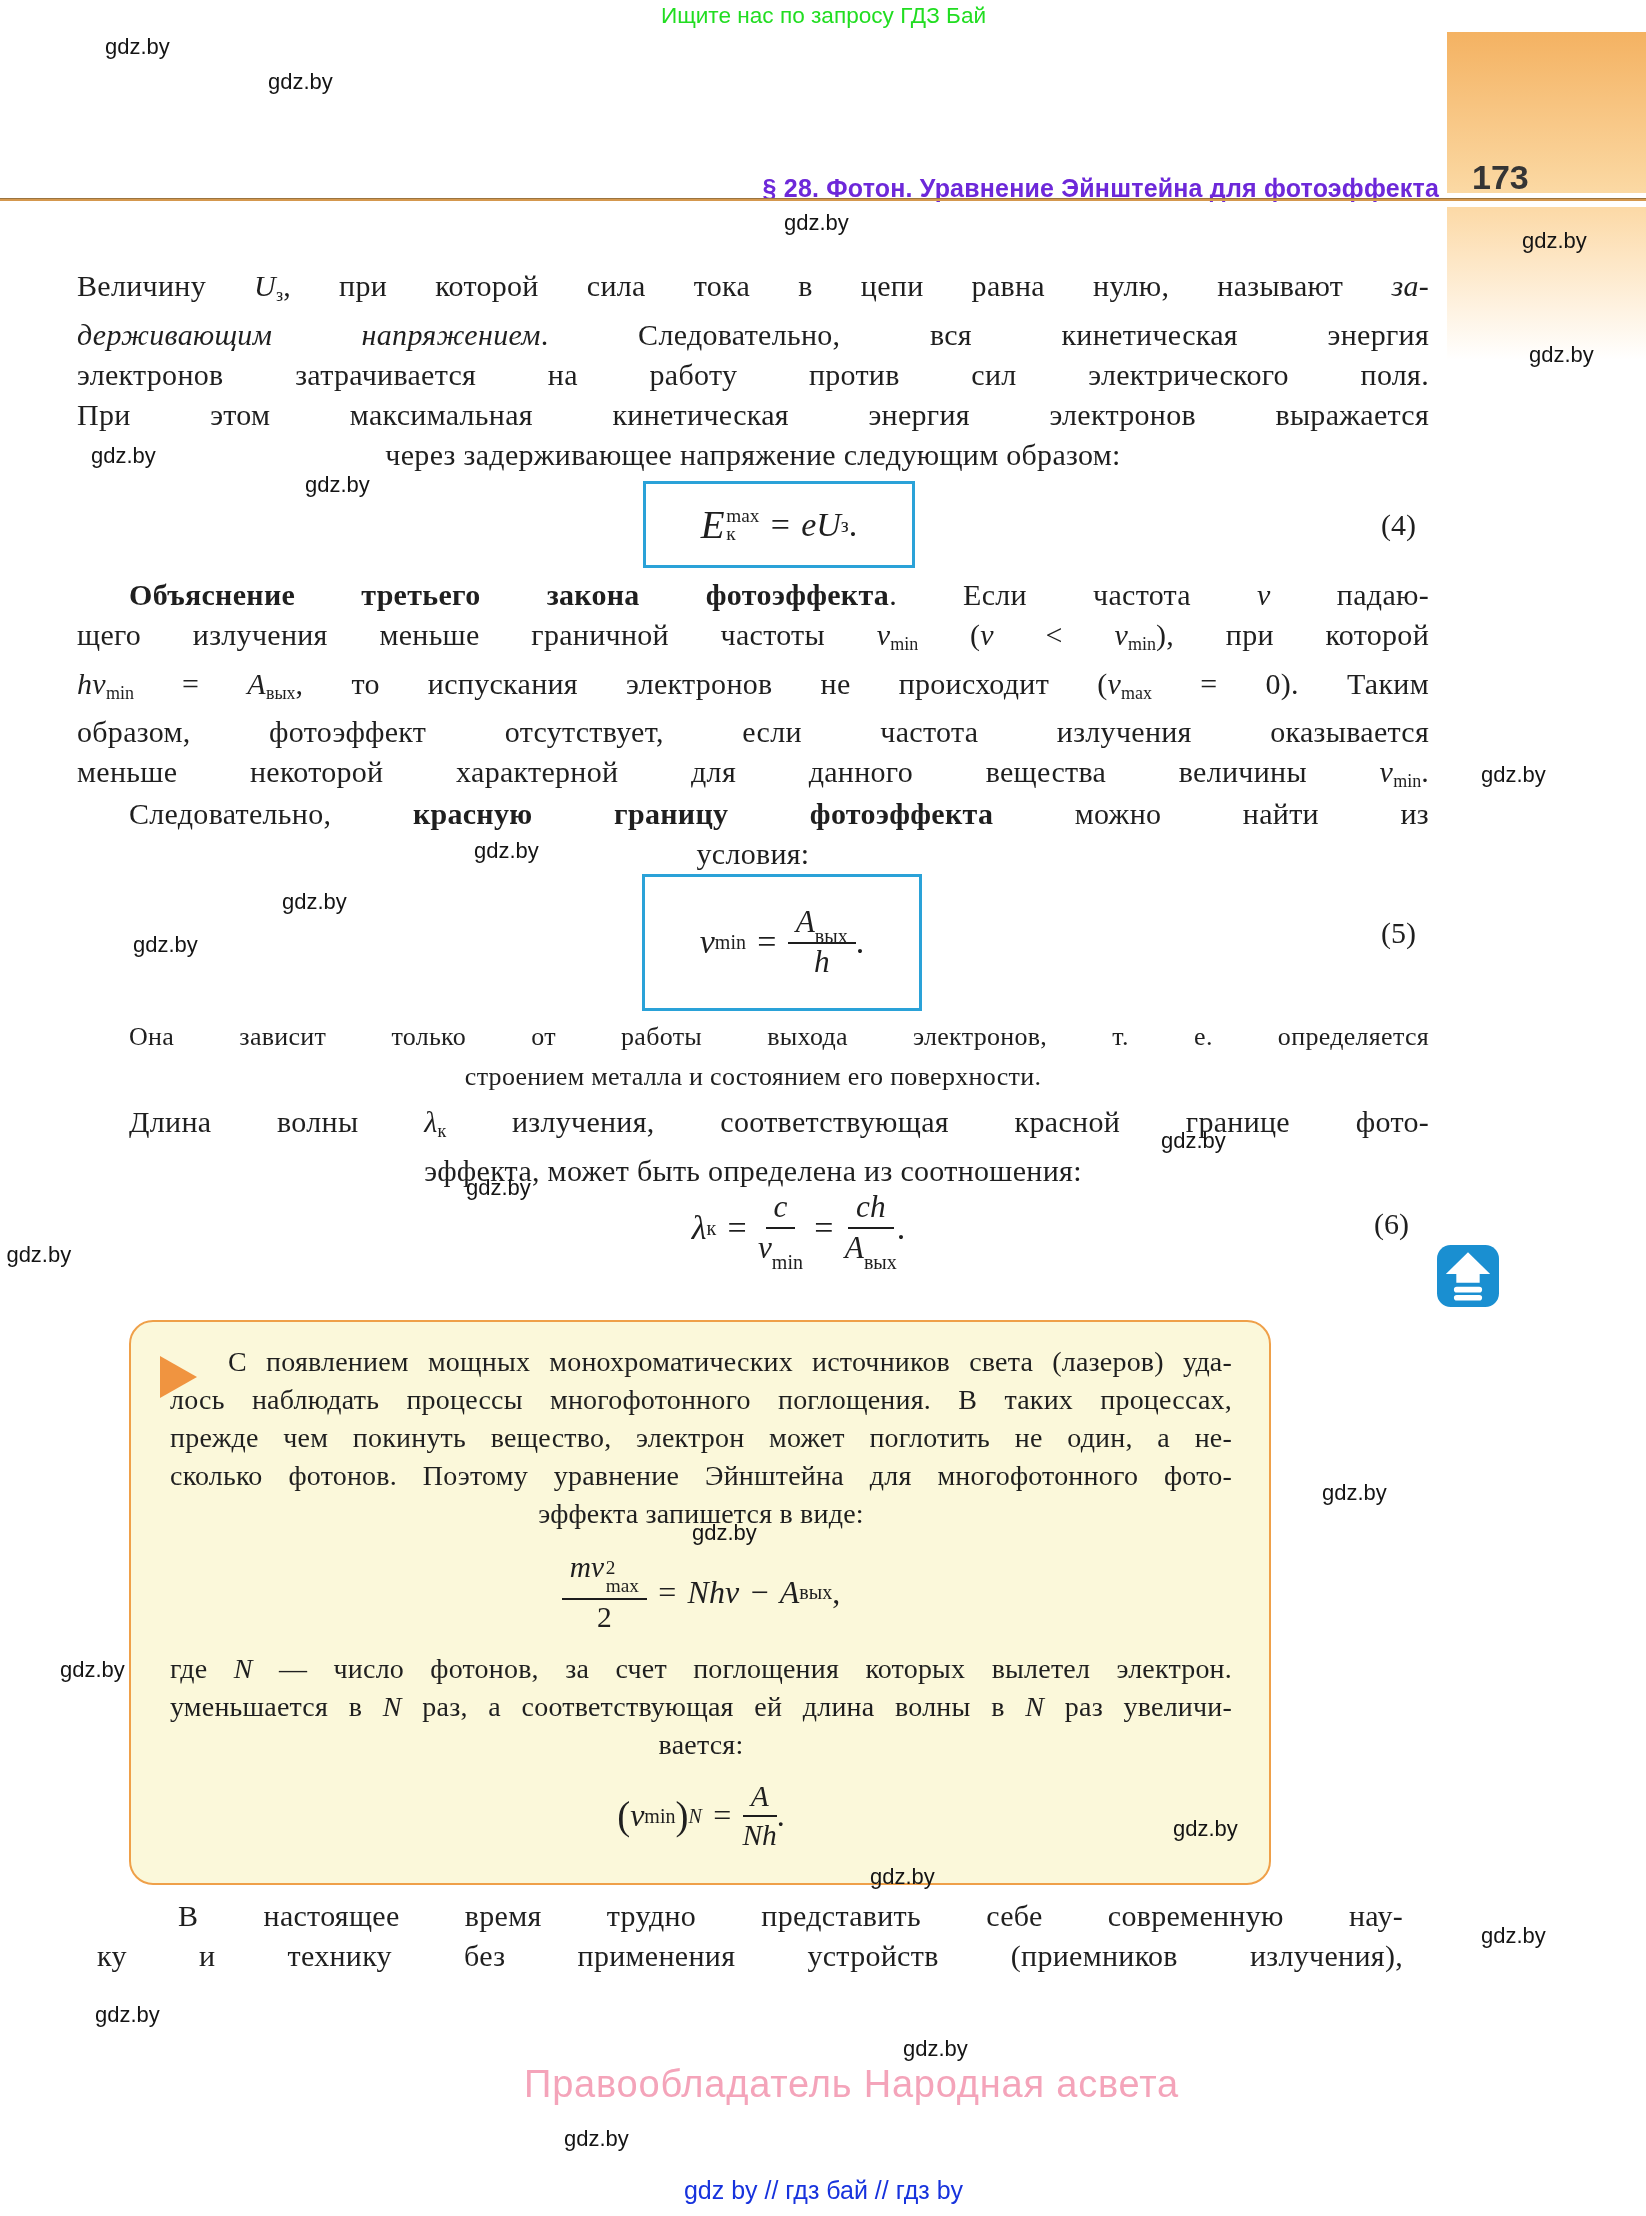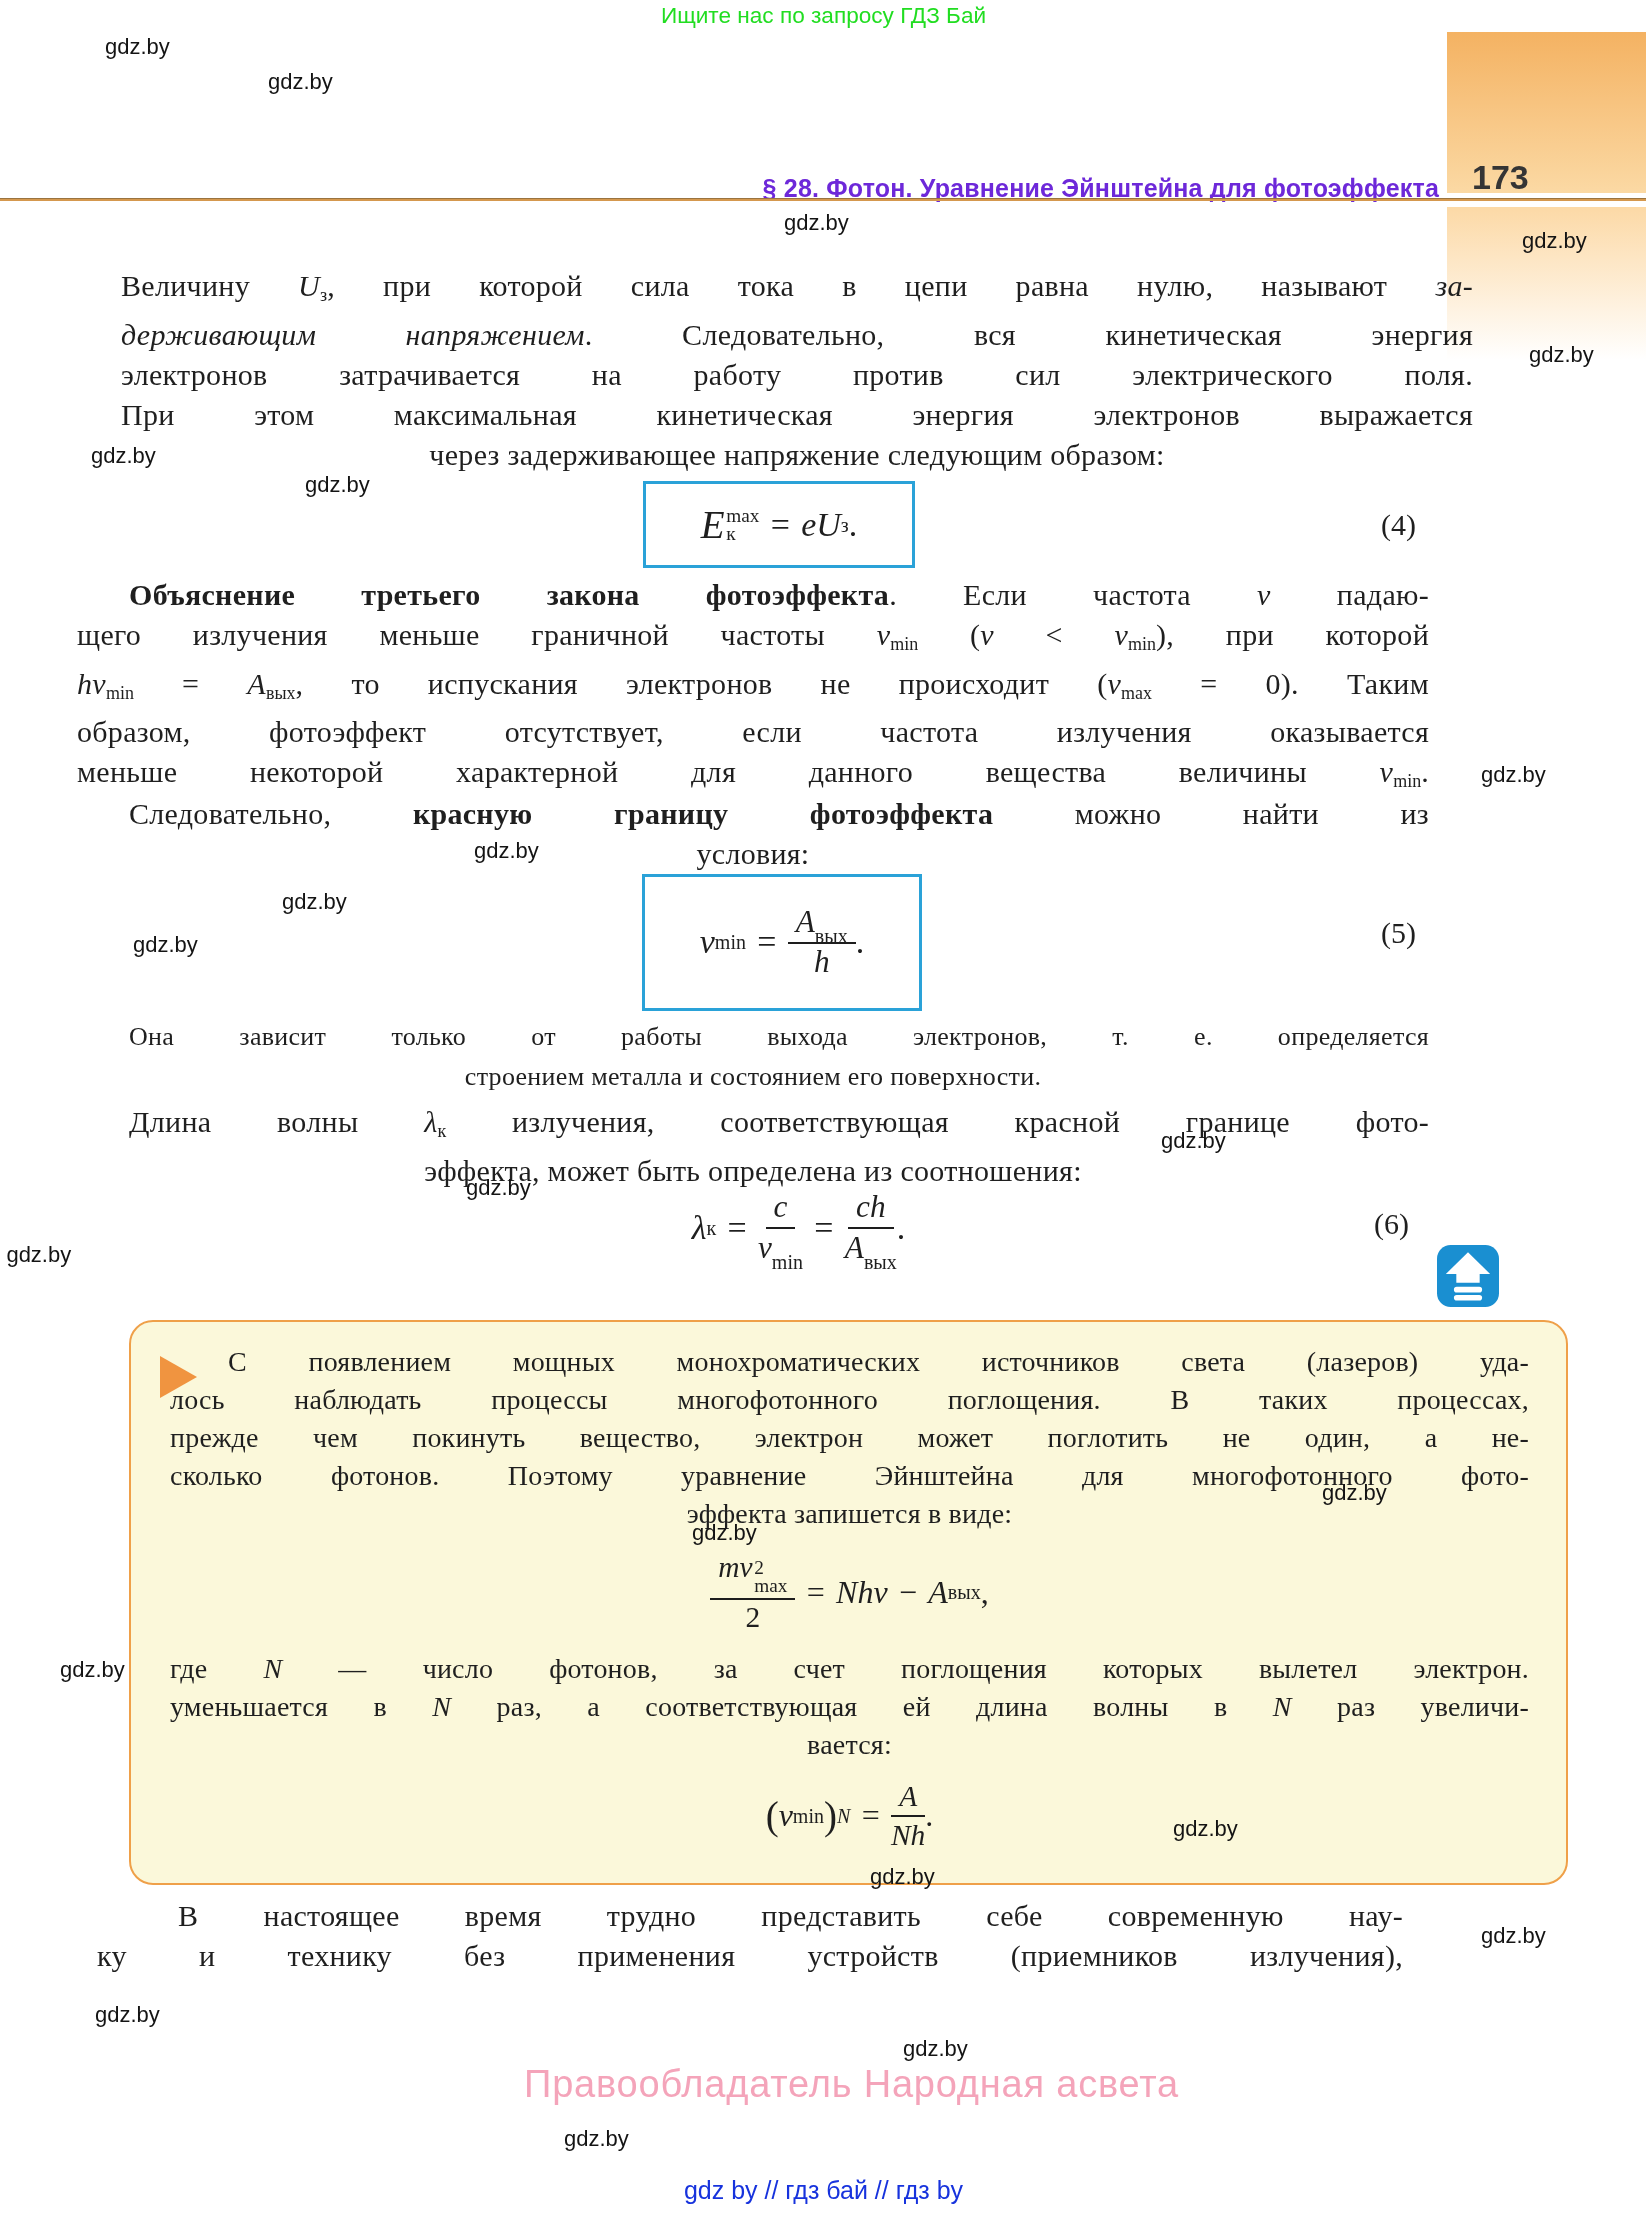--- a/index.html
+++ b/index.html
@@ -79,7 +79,7 @@
   <div class="page-number">173</div>
   <div class="rule"></div>
 
-  <div class="para" style="left: 77px; top: 266px; width: 1352px; font-size: 30px; line-height: 40px; margin-left: 44px;">
+  <div class="para" style="left: 77px; top: 266px; width: 1352px; font-size: 30px; line-height: 40px;">
       <div class="tline just"><span>Величину </span><span class="it">U</span><span class="sb">з</span><span>, при которой сила тока в цепи равна нулю, называют </span><span class="it">за-</span></div>
       <div class="tline just"><span class="it">держивающим напряжением</span><span>. Следовательно, вся кинетическая энергия</span></div>
       <div class="tline just"><span>электронов затрачивается на работу против сил электрического поля.</span></div>

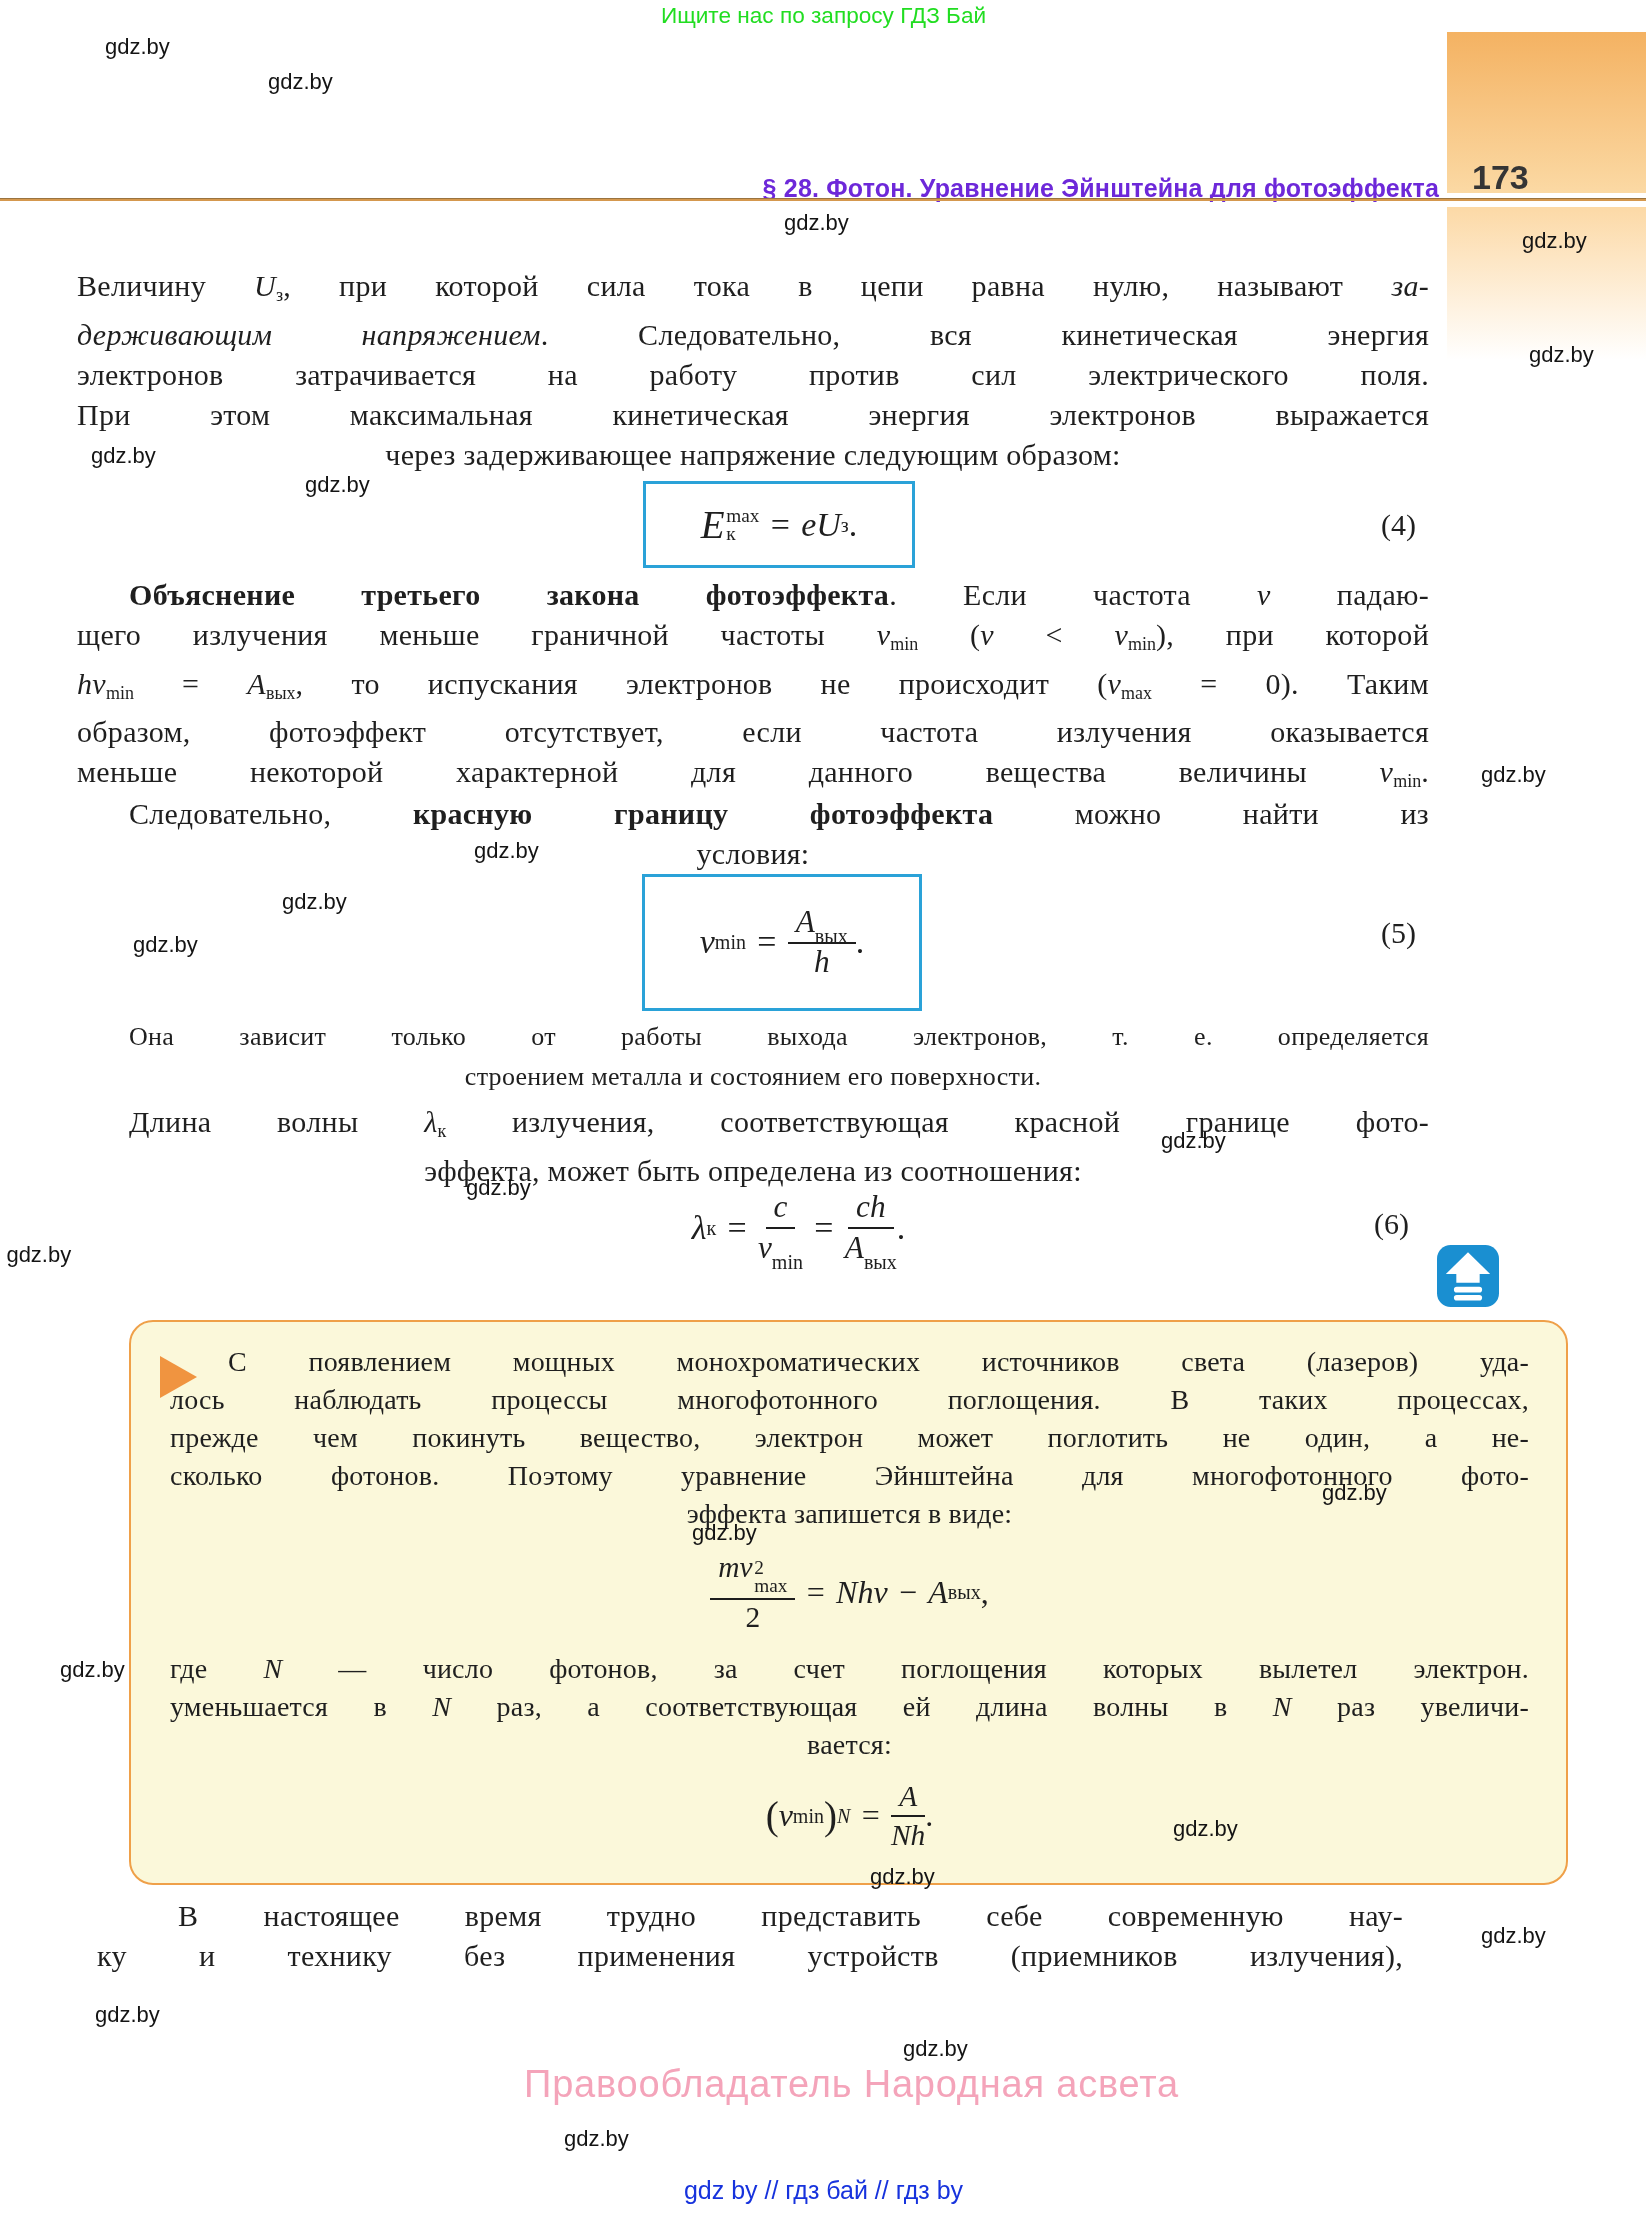--- a/index.html
+++ b/index.html
@@ -49,7 +49,7 @@
   .fblock{position:absolute;display:flex;align-items:center;justify-content:center;}
 
   
-  .callout{position:absolute;left:129px;top:1320px;width:1439px;box-sizing:border-box;
+  .callout{position:absolute;left:129px;top:1320px;width:1142px;box-sizing:border-box;
     background:#fbf8da;border:2.4px solid #efa049;border-radius:24px;
     padding:21px 37px 17.7px 39px;}
   .callout .ctext{font-size:28px;line-height:38px;letter-spacing:0.2px;}

